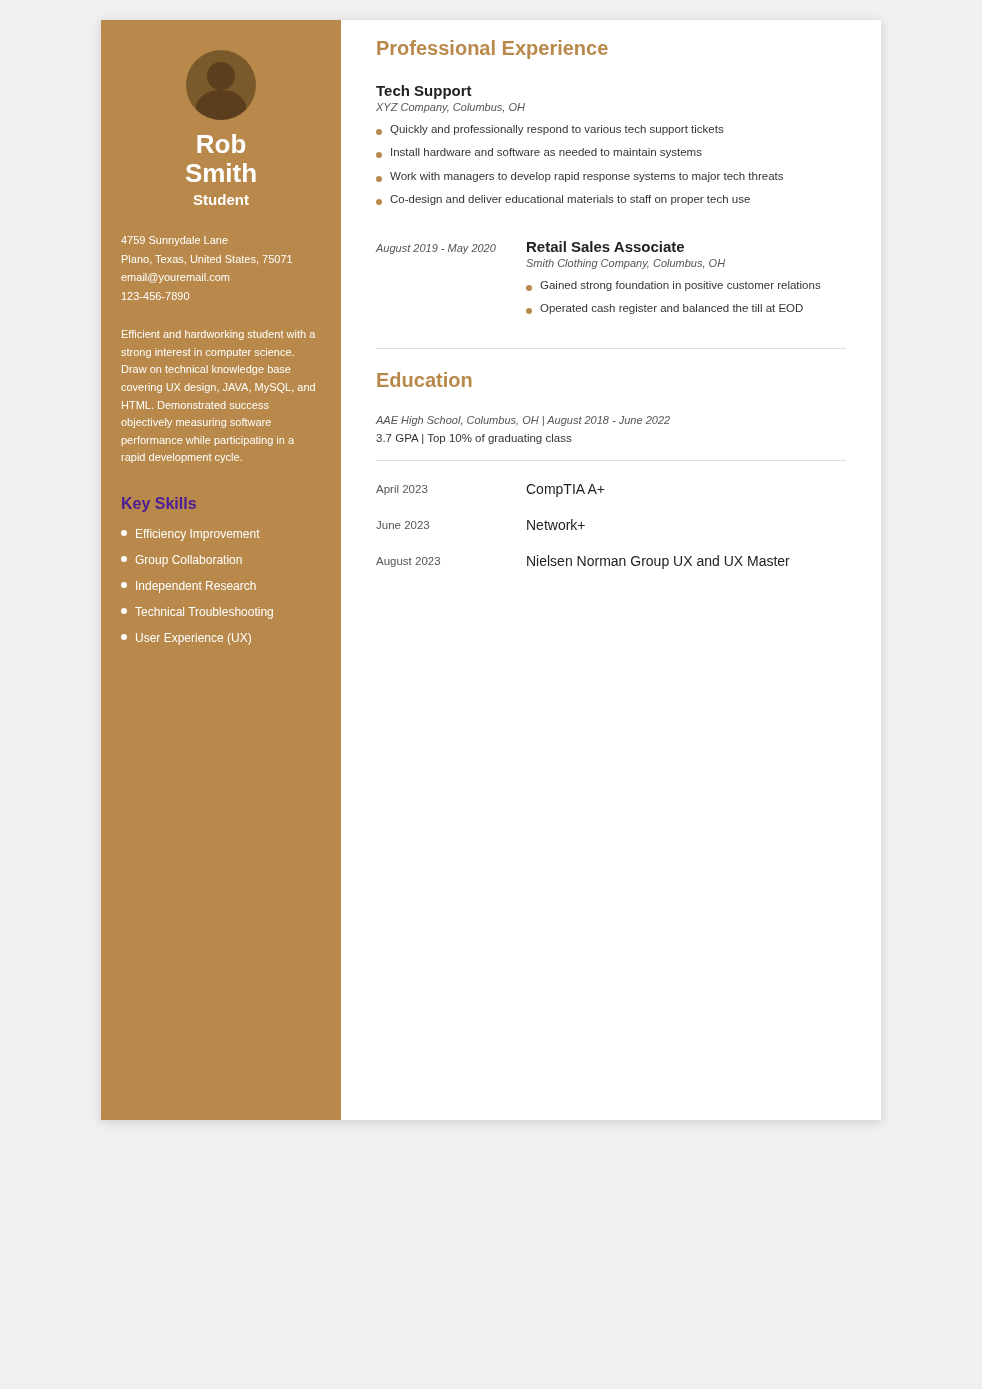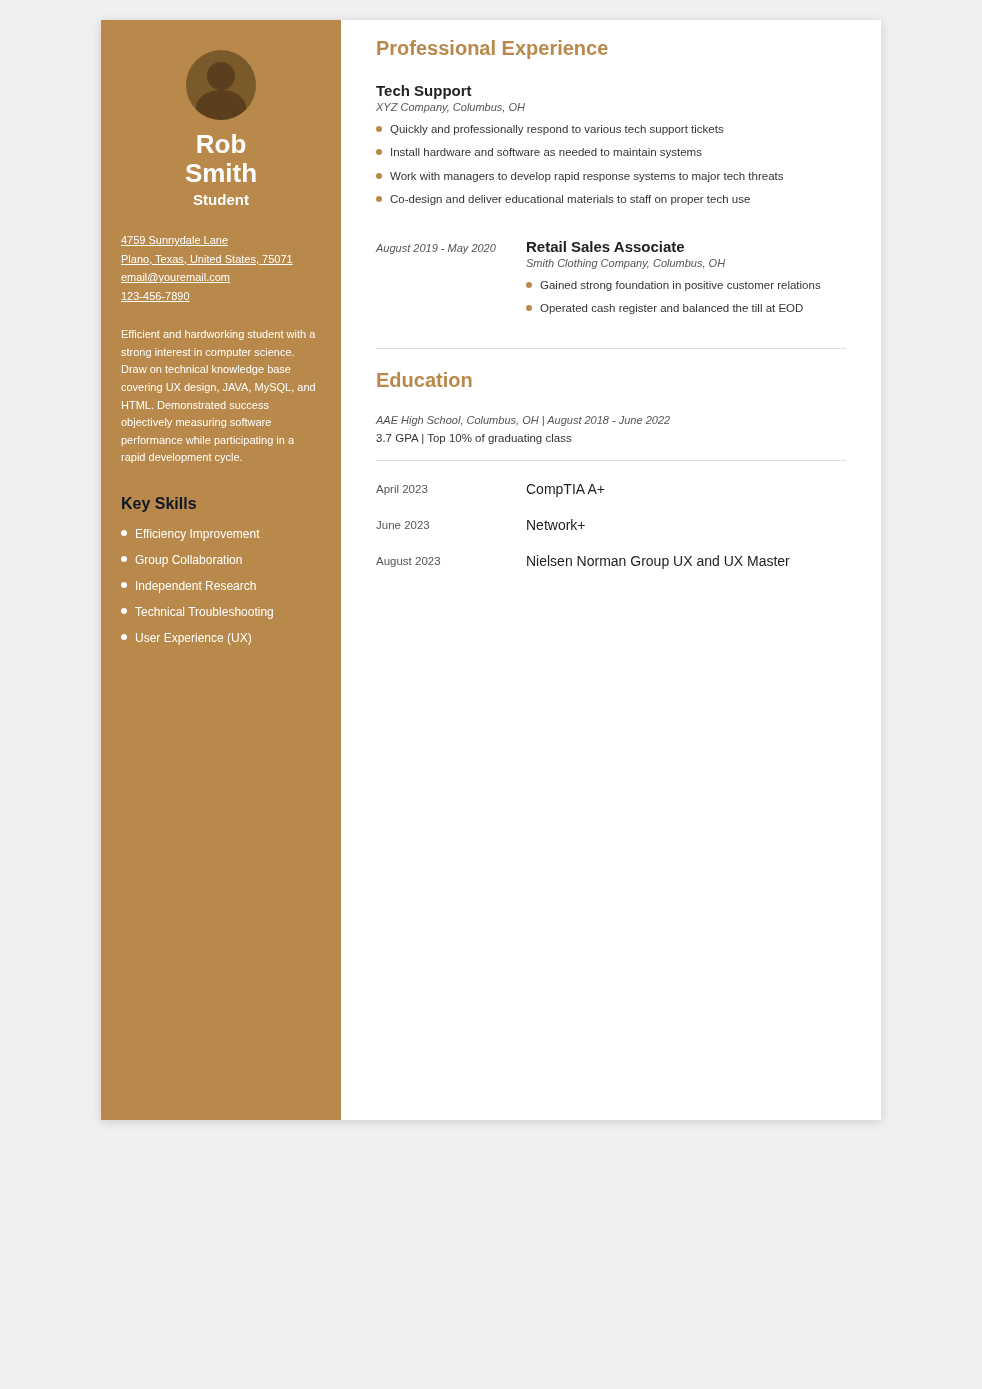--- a/index.html
+++ b/index.html
@@ -175,7 +175,7 @@
     }
     .duty-list li {
       display: flex;
-      align-items: flex-start;
+      align-items: center;
       gap: 8px;
       margin-bottom: 6px;
       font-size: 11.5px;

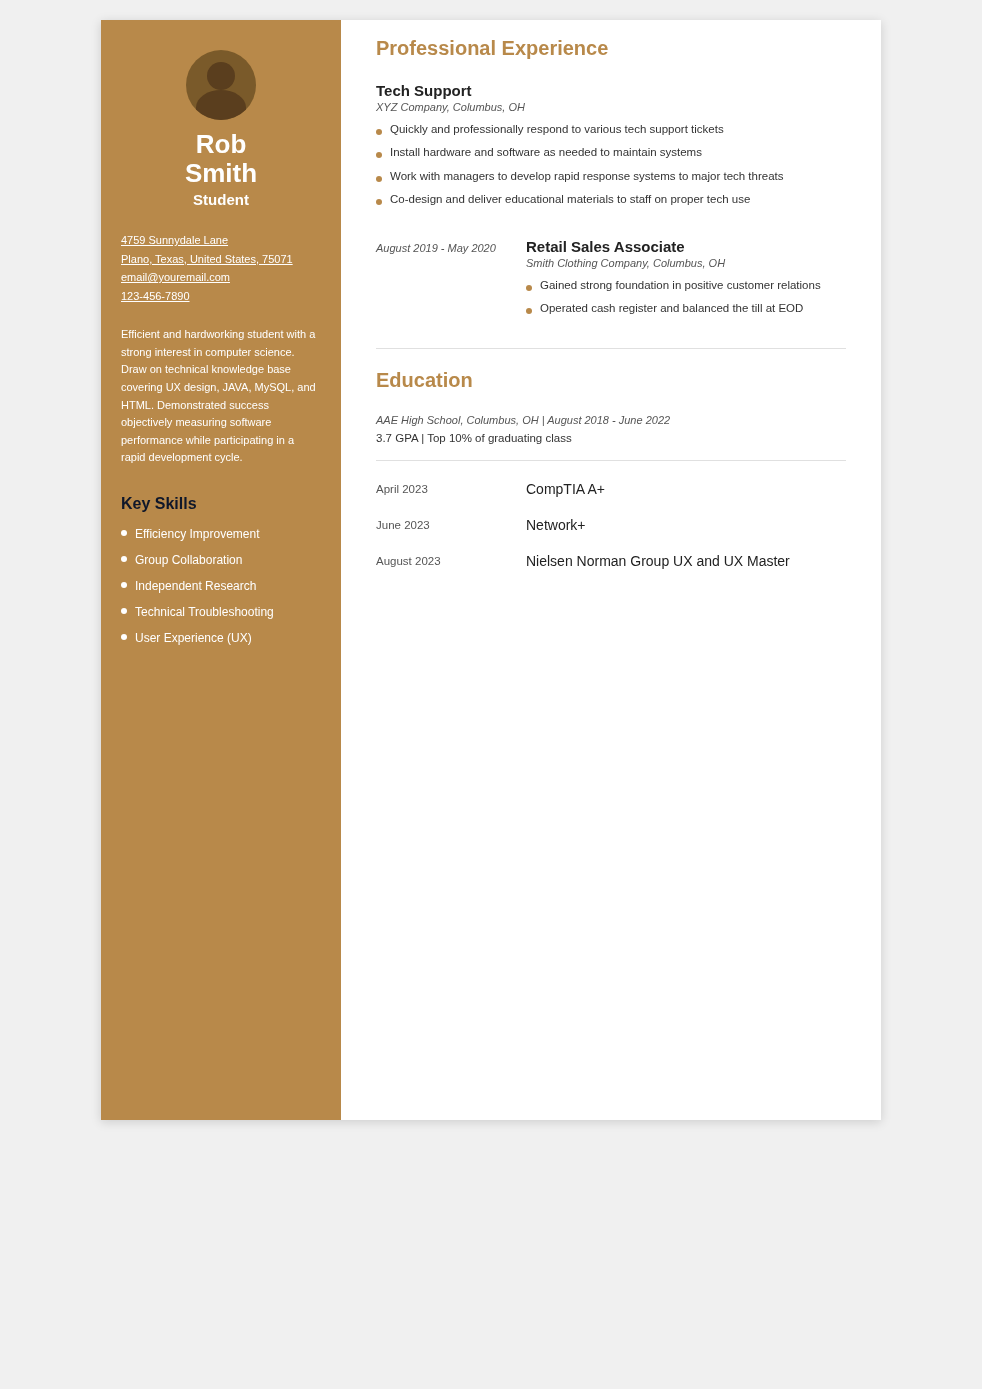--- a/index.html
+++ b/index.html
@@ -89,7 +89,6 @@
       color: #fff;
       margin-bottom: 2px;
       line-height: 1.5;
-      text-decoration: underline;
     }
     .bio-section {
       margin-bottom: 28px;

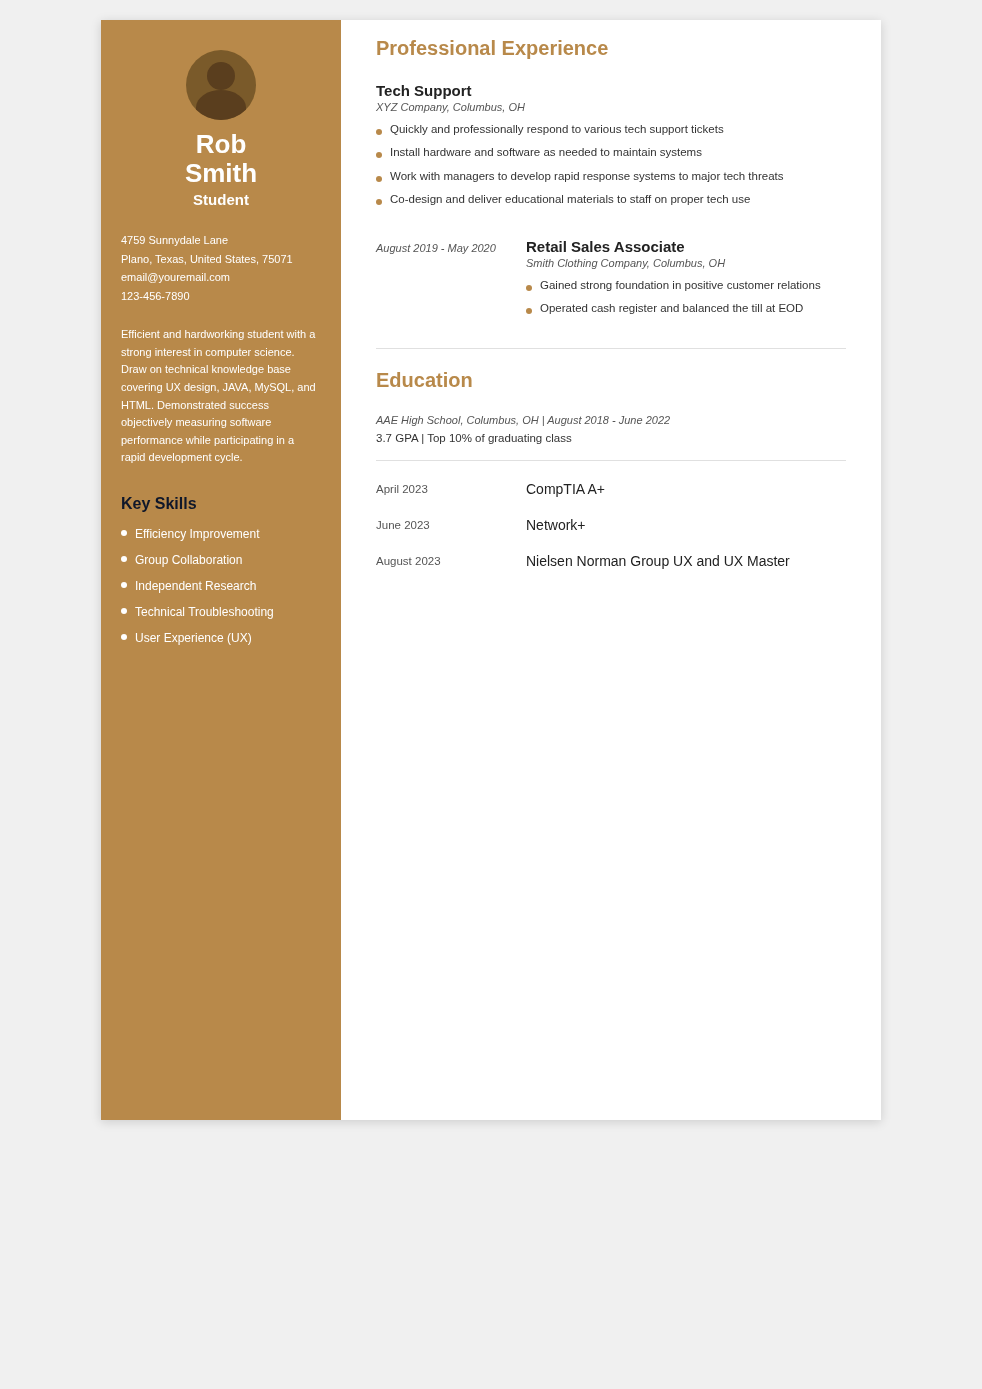--- a/index.html
+++ b/index.html
@@ -104,7 +104,7 @@
     .section-title-sidebar {
       font-size: 16px;
       font-weight: bold;
-      color: #0f172a;
+      color: #4c1d95;
       margin-bottom: 12px;
     }
     .skill-item {

